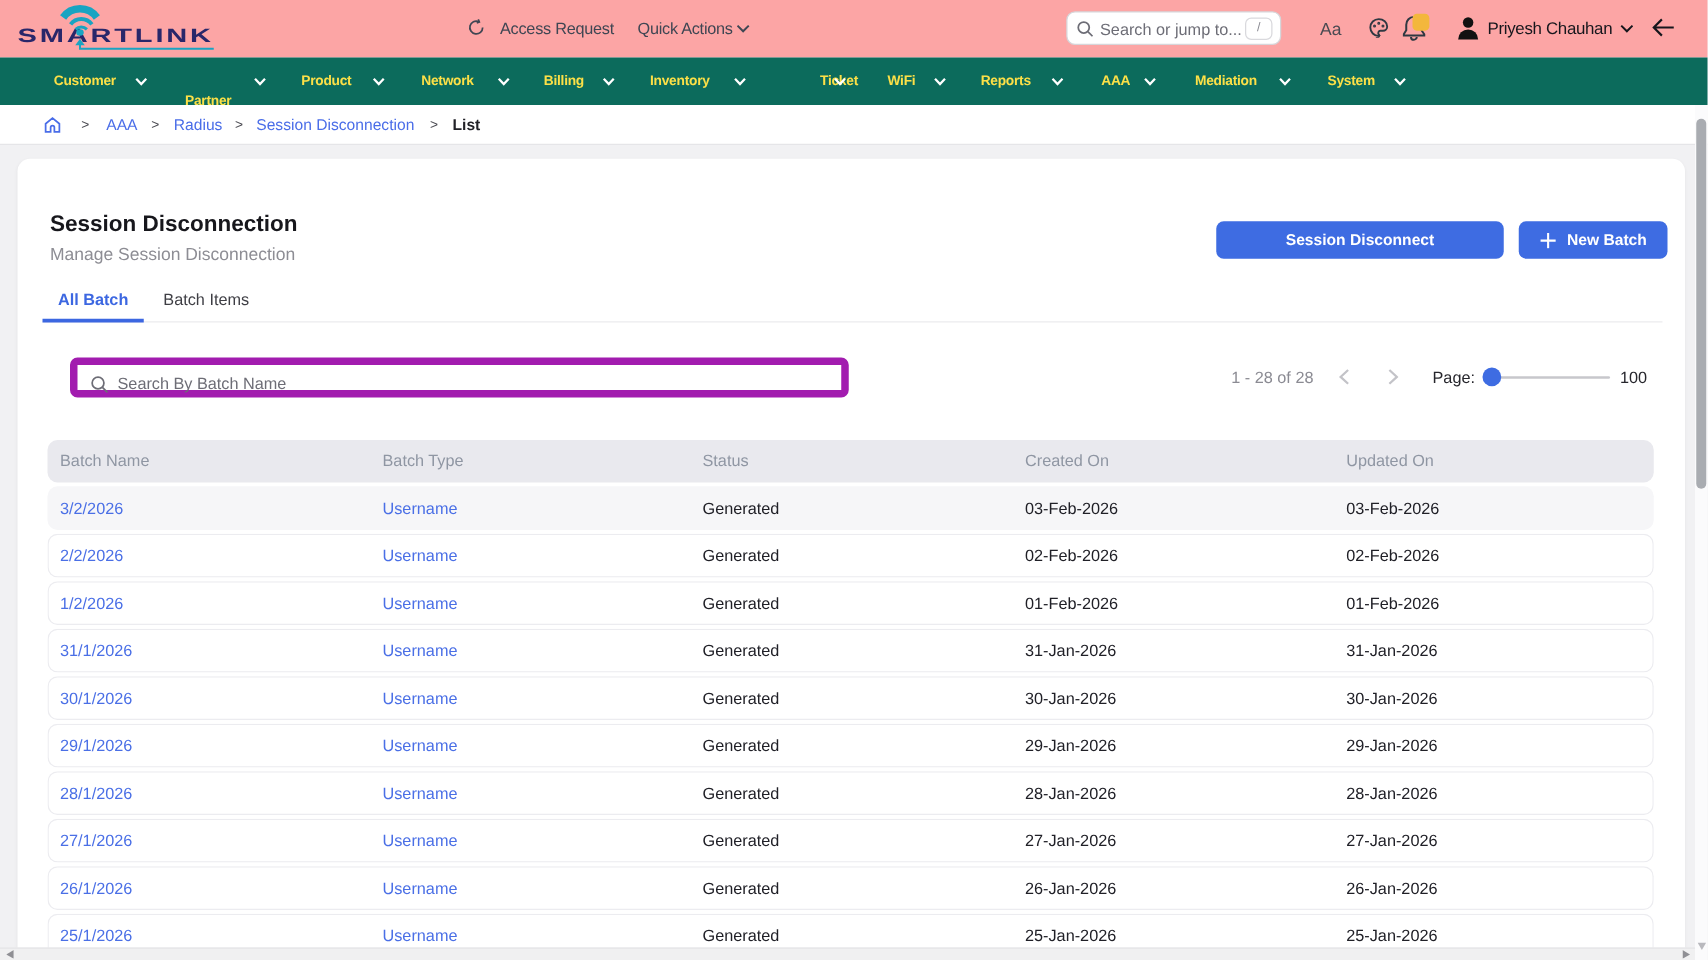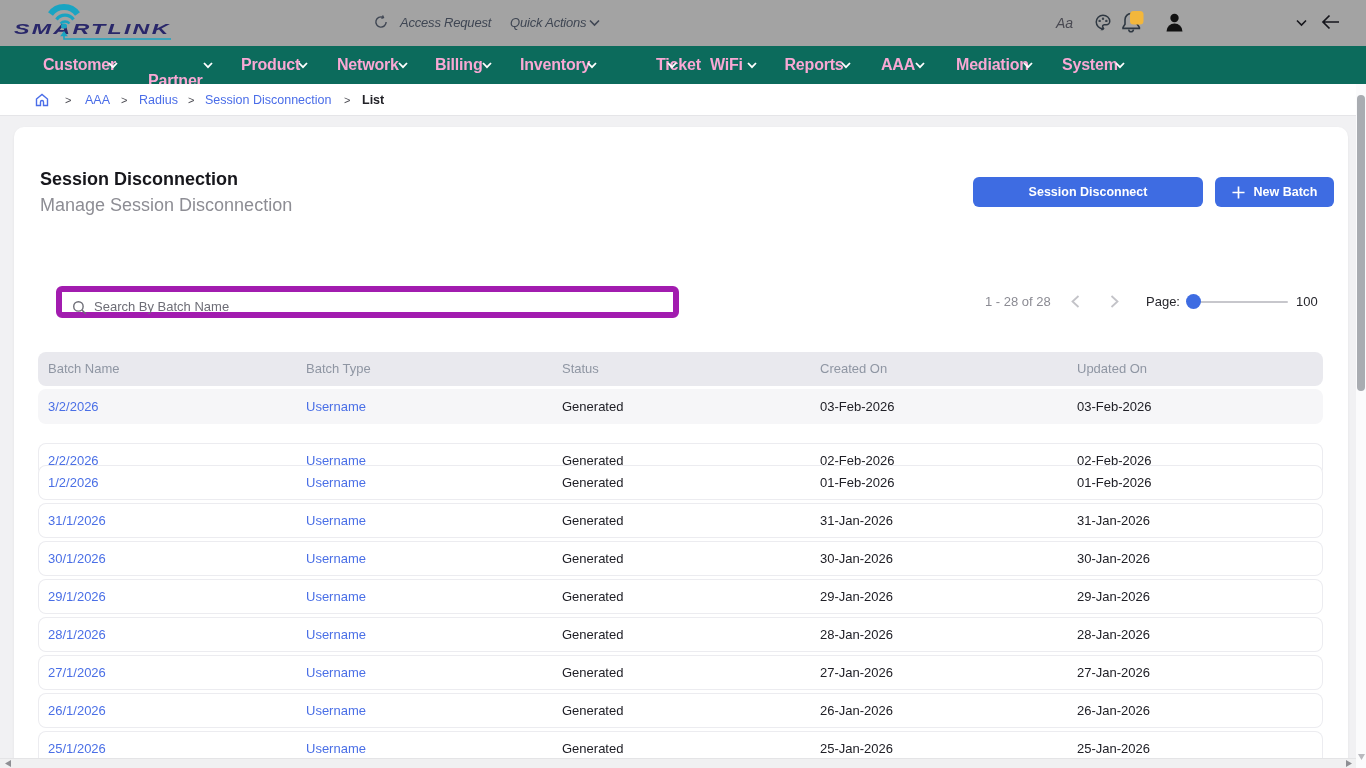--- a/index.html
+++ b/index.html
@@ -7,7 +7,7 @@
 .abs { position:absolute; }
 
 
-#topbar { position:absolute; left:0; top:0; width:1366px; height:46px; background:#a3a3a3;font-style:italic; }
+#topbar { position:absolute; left:0; top:0; width:1366px; height:46px; background:#fca5a5; }
 #topbar .tlink { position:absolute; top:0; height:46px; line-height:46px; font-size:13px; letter-spacing:-0.2px; color:#3f4653; }
 #searchbox { position:absolute; left:853px; top:9px; width:172px; height:27px; border:1px solid #d6d6da; border-radius:7px; background:#fff; }
 #searchbox .ph { position:absolute; left:26px; top:6px; font-size:13px; color:#6d6d76; }

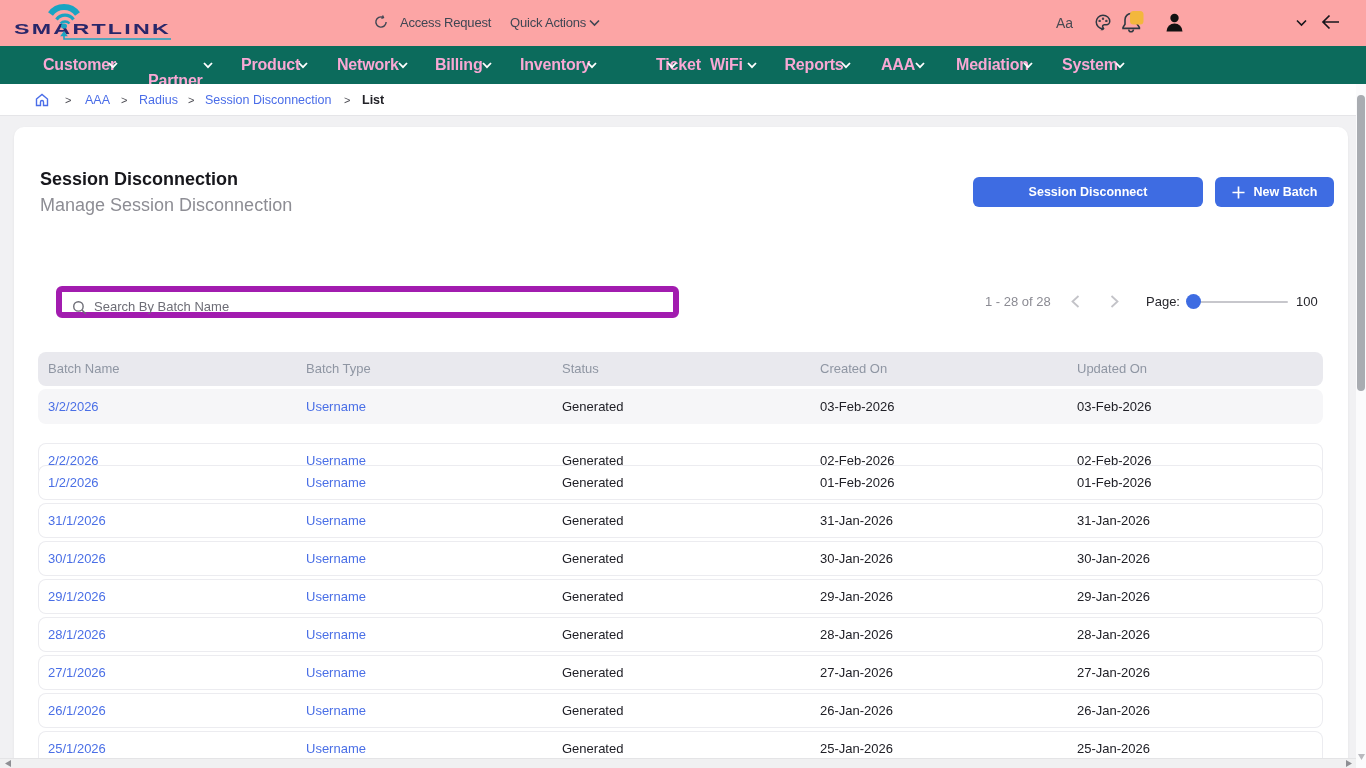--- a/index.html
+++ b/index.html
@@ -80,6 +80,14 @@
       <path d="M1 1.5 L5.5 6 L10 1.5"></path>
     </svg>
 
+  <div id="searchbox">
+    <svg class="abs" style="left:7px;top:6px" width="14" height="14" viewBox="0 0 14 14" fill="none" stroke="#6d6d76" stroke-width="1.4">
+        <circle cx="6" cy="6" r="4.4"></circle>
+        <path d="M9.3 9.3 L13 13"></path>
+      </svg>
+    <span class="ph">Search or jump to...</span>
+    <span class="slash">/</span>
+  </div>
   <span class="tlink" style="left:1056px;font-size:14px;letter-spacing:0;color:#4a4a52">Aa</span>
   <svg class="abs" style="left:1094px;top:13px" width="18" height="18" viewBox="0 0 24 24" fill="none" stroke="#2f3842" stroke-width="2">
       <path d="M12 21a9 9 0 1 1 0-18 9 8 0 0 1 9 8 4.5 4.5 0 0 1-4.5 4.5h-2.8a2.3 2.3 0 0 0-1.7 3.8c.3.4.5.8.5 1.2a1.5 1.5 0 0 1-1.5 1.5z"></path>

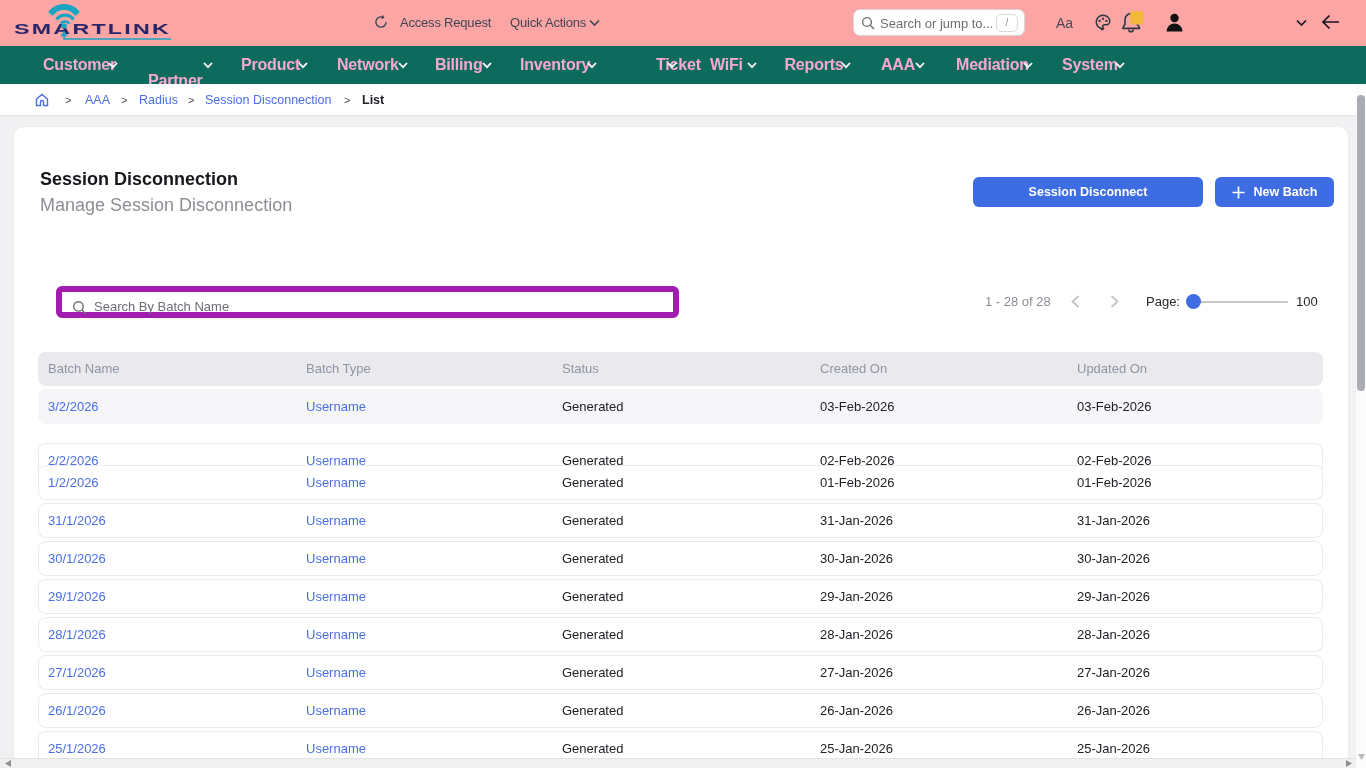--- a/index.html
+++ b/index.html
@@ -104,6 +104,7 @@
       <circle cx="10.5" cy="6" r="4.2"></circle>
       <path d="M2.5 19.5 a8 8 0 0 1 16 0 z"></path>
     </svg>
+  <span class="tlink" style="left:1190px;font-size:13.5px;letter-spacing:-0.25px;color:#16161c">Priyesh Chauhan</span>
   <svg class="abs" style="left:1296px;top:19px" width="11" height="8" viewBox="0 0 11 8" fill="none" stroke="#16161c" stroke-width="1.6">
       <path d="M1 1.5 L5.5 6 L10 1.5"></path>
     </svg>

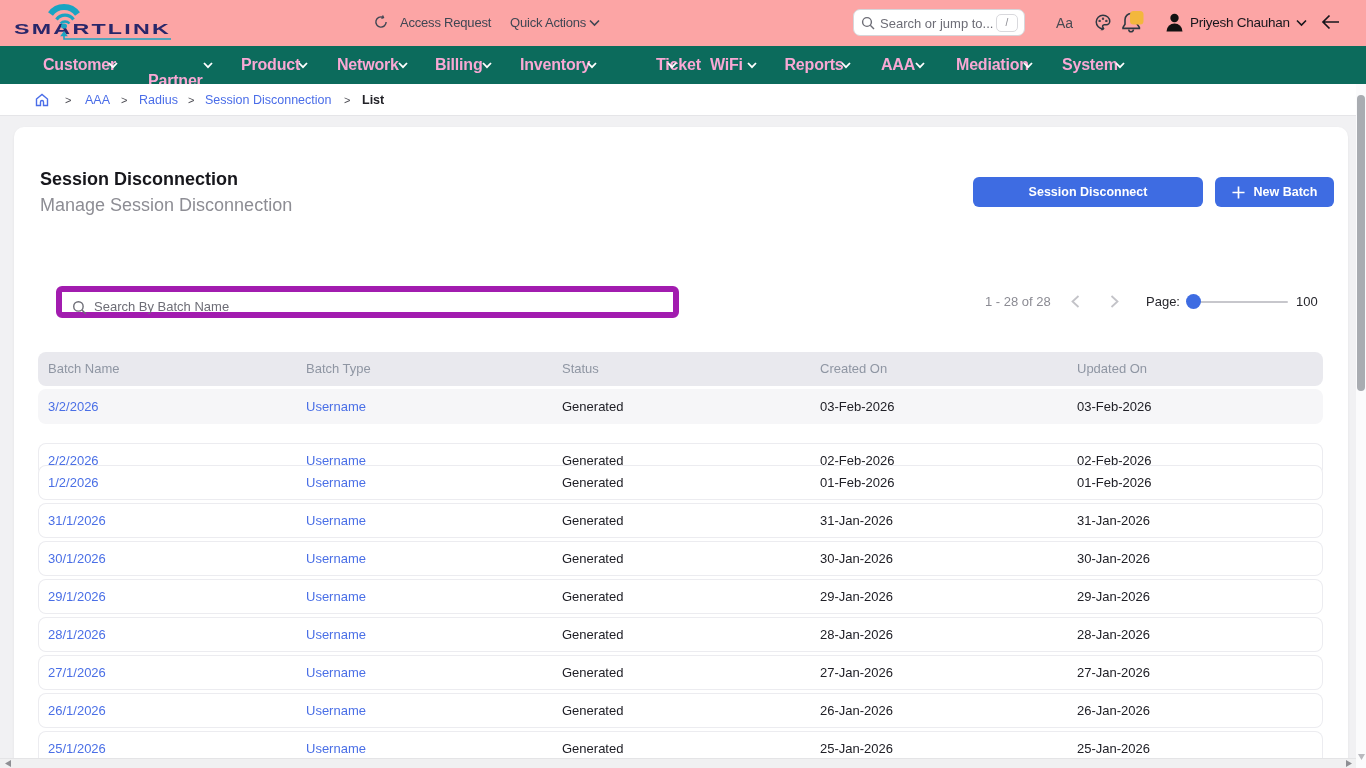--- a/index.html
+++ b/index.html
@@ -15,7 +15,7 @@
 
 
 #nav { position:absolute; left:0; top:46px; width:1366px; height:38px; background:#0c6b5c; }
-#nav .ni { position:absolute; top:0; height:38px; line-height:38px; color:#f9a8d4; font-size:16px; font-weight:700; letter-spacing:-0.2px; }
+#nav .ni { position:absolute; top:0; height:38px; line-height:38px; color:#fde047; font-size:11px; font-weight:700; letter-spacing:-0.2px; }
 
 
 #crumb { position:absolute; left:0; top:84px; width:1366px; height:32px; background:#fff; border-bottom:1px solid #e5e5e8; }

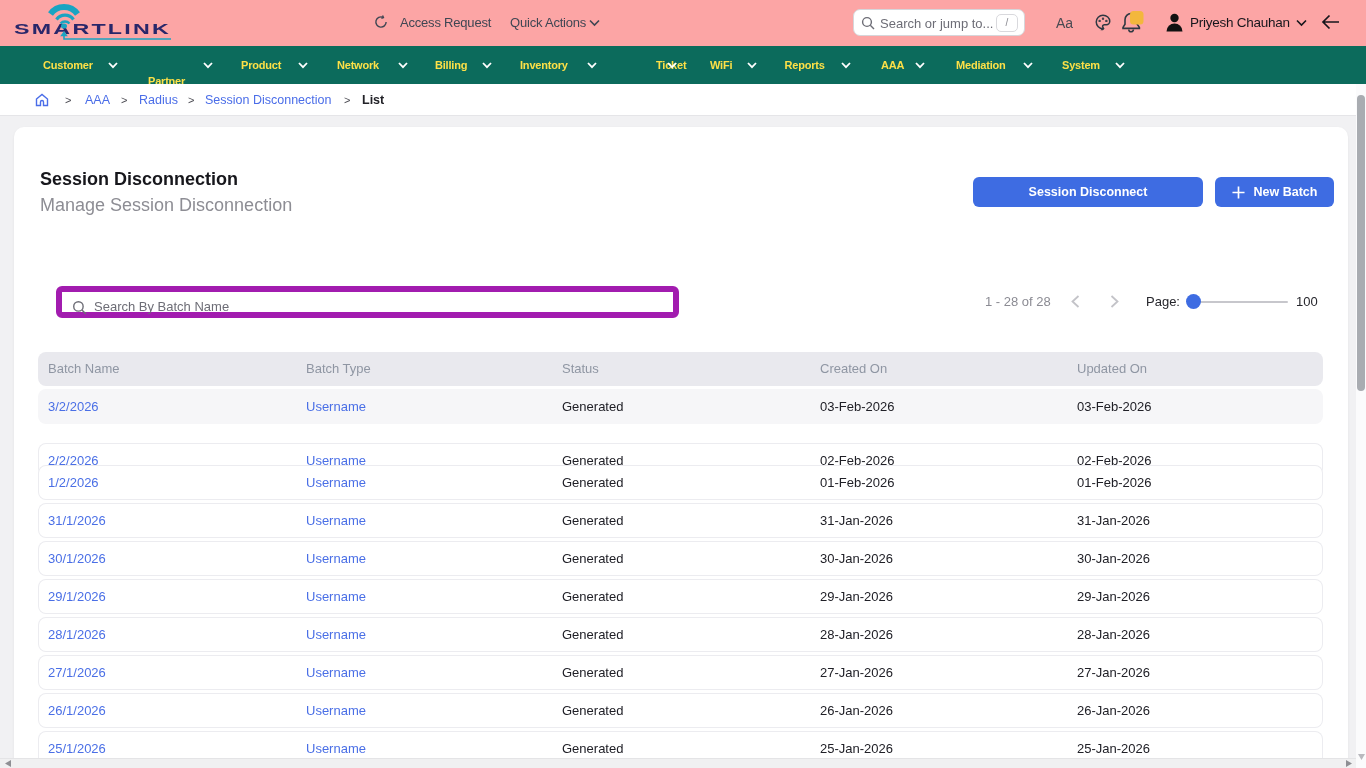--- a/index.html
+++ b/index.html
@@ -26,7 +26,7 @@
 
 #card { position:absolute; left:14px; top:127px; width:1334px; height:660px; background:#fff; border-radius:10px 10px 0 0; box-shadow:0 1px 3px rgba(0,0,0,0.06); }
 #card h1 { position:absolute; left:26px; top:42px; font-size:18px; font-weight:700; color:#17171c; letter-spacing:0px; }
-#card .sub { position:absolute; left:26px; top:68px; font-size:18px; color:#8d8d94; }
+#card .sub { position:absolute; left:26px; top:68px; font-size:14px; color:#8d8d94; }
 .btn { position:absolute; top:50px; height:30px; background:#3e6ce2; border-radius:6px; color:#fff; font-size:12.5px; font-weight:700; display:flex; align-items:center; justify-content:center; }
 #btn1 { left:959px; width:230px; }
 #btn2 { left:1201px; width:119px; }

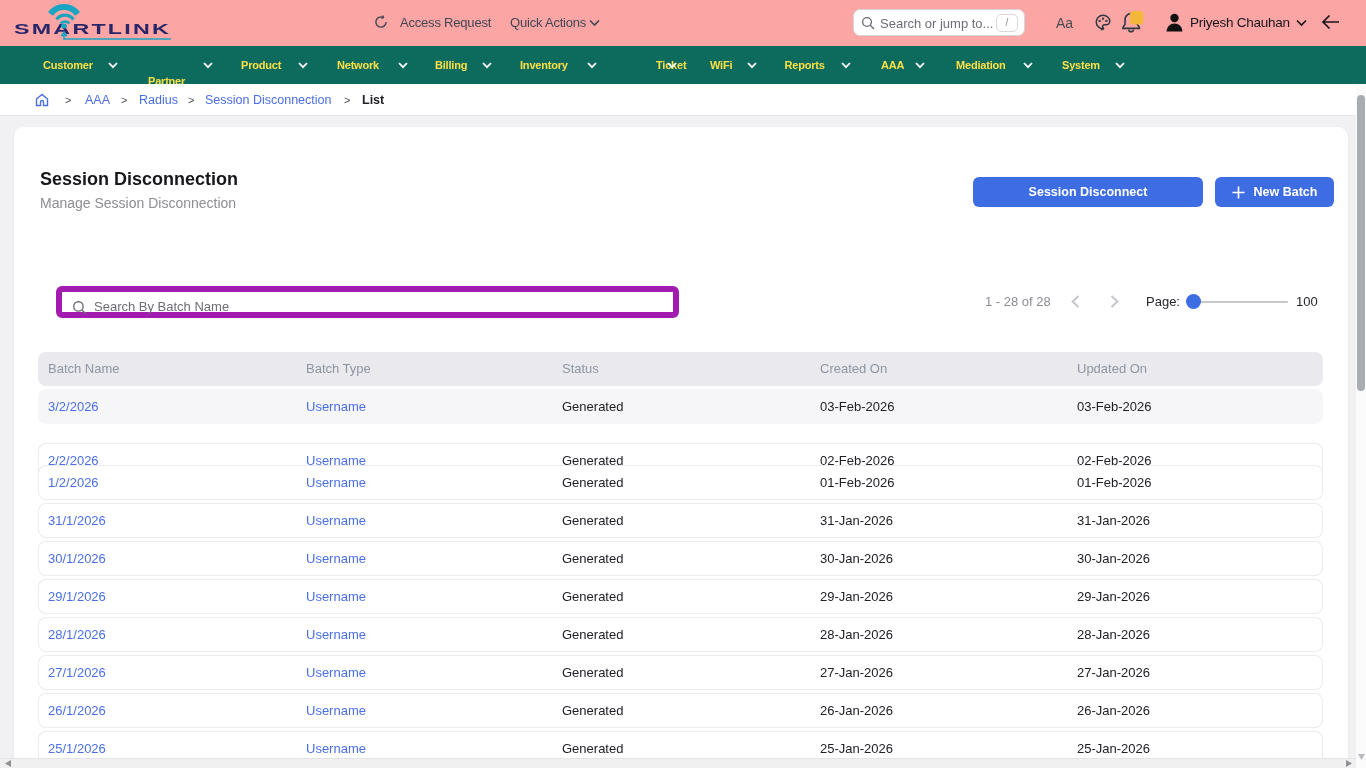--- a/index.html
+++ b/index.html
@@ -150,6 +150,10 @@
         <path d="M7 0.5 V13.5 M0.5 7 H13.5"></path>
       </svg>New Batch</div>
 
+  <div id="tabs">
+    <div id="tab1">All Batch</div>
+    <div id="tab2">Batch Items</div>
+  </div>
 
   <div id="srch2">
     <svg class="abs" style="left:10px;top:8px" width="15" height="15" viewBox="0 0 14 14" fill="none" stroke="#6d6d76" stroke-width="1.3">

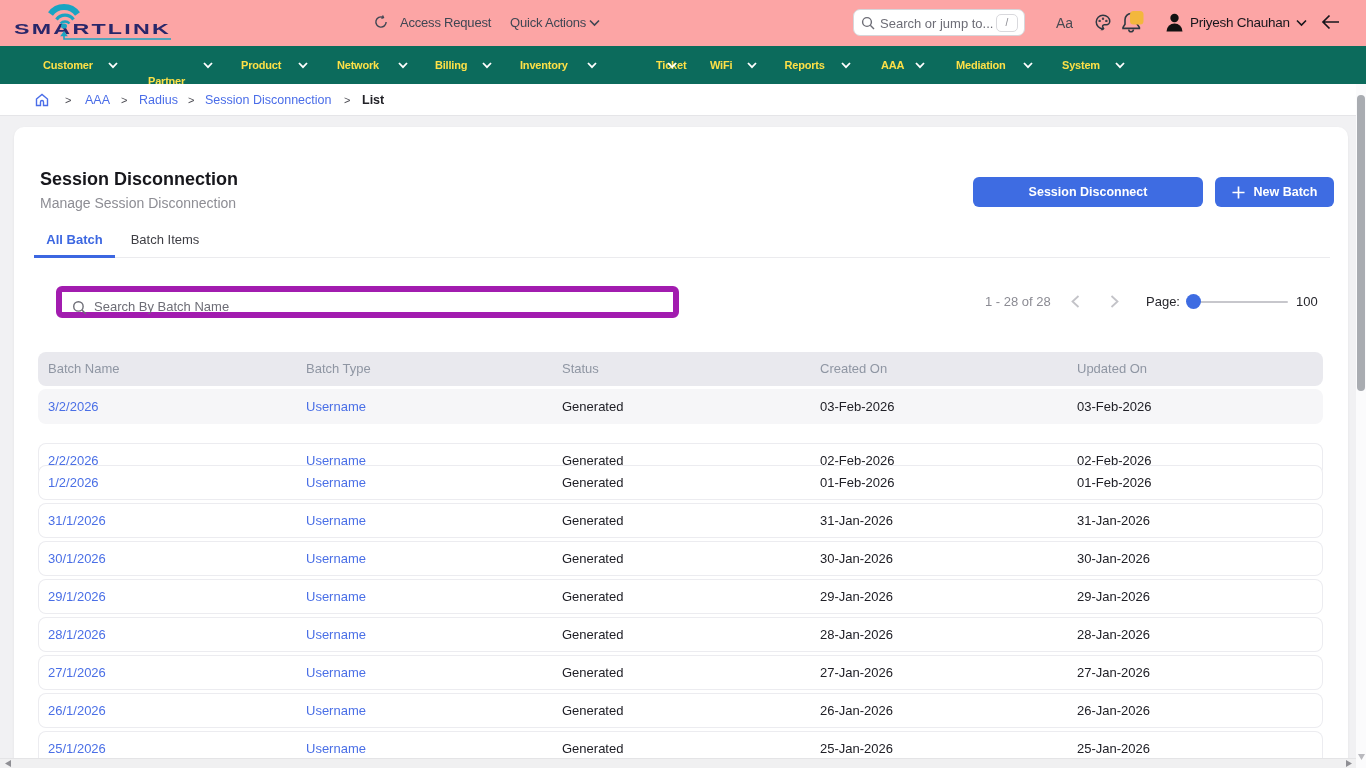--- a/index.html
+++ b/index.html
@@ -190,7 +190,7 @@
       <span class="cell" style="left:782px">03-Feb-2026</span>
       <span class="cell" style="left:1039px">03-Feb-2026</span>
     </div>
-    <div class="row" style="top: 316px;">
+    <div class="row" style="top: 300px;">
       <span class="cell b" style="left:10px">2/2/2026</span>
       <span class="cell b" style="left:268px">Username</span>
       <span class="cell" style="left:524px">Generated</span>

